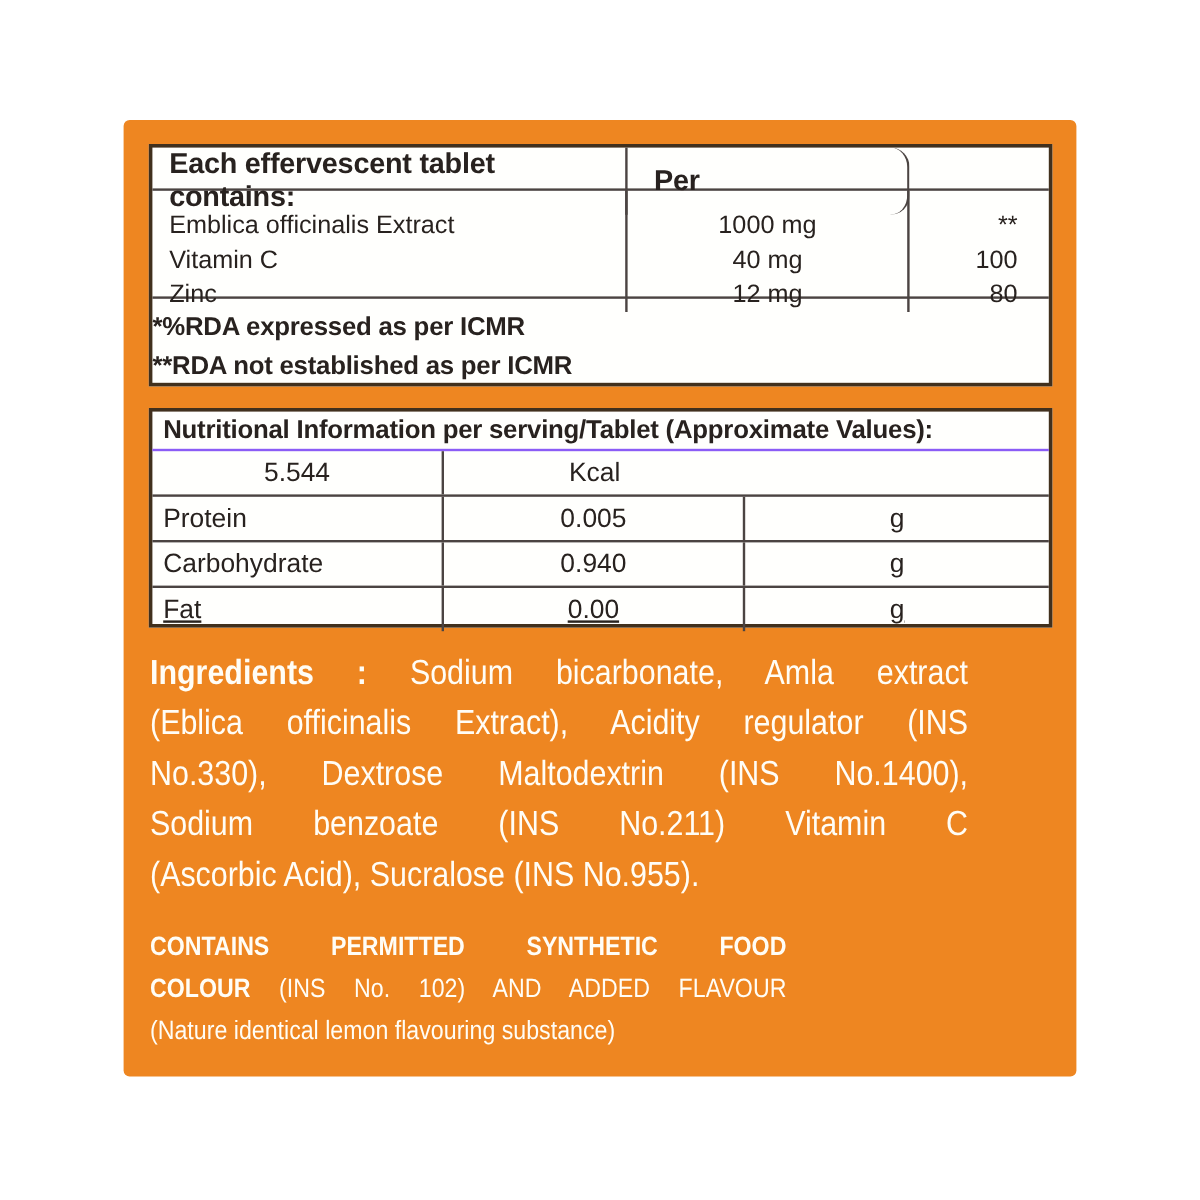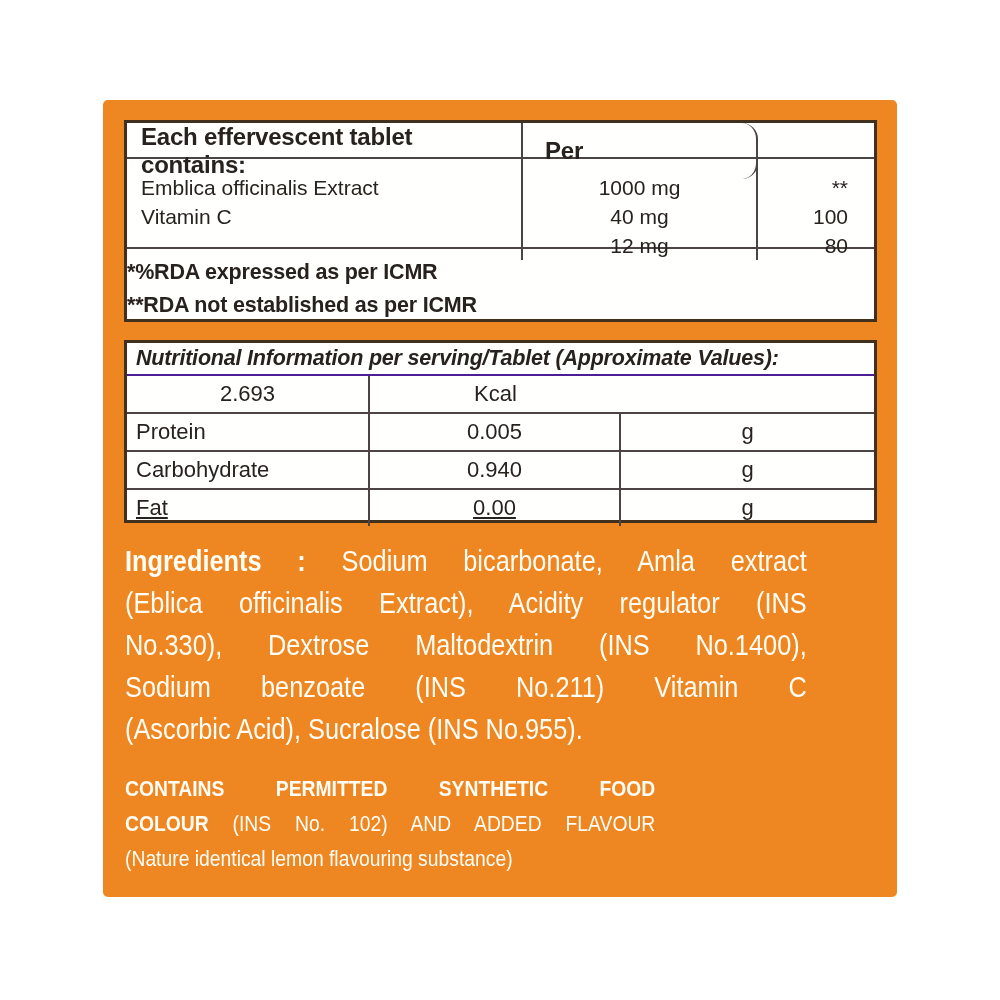--- a/index.html
+++ b/index.html
@@ -87,6 +87,7 @@
         <div class="cell vline pad-l">
           <div class="line">Emblica officinalis Extract</div>
           <div class="line">Vitamin C</div>
+          <div class="line">Zinc</div>
         </div>
         <div class="cell vline t-center">
           <div class="line">1000 mg</div>

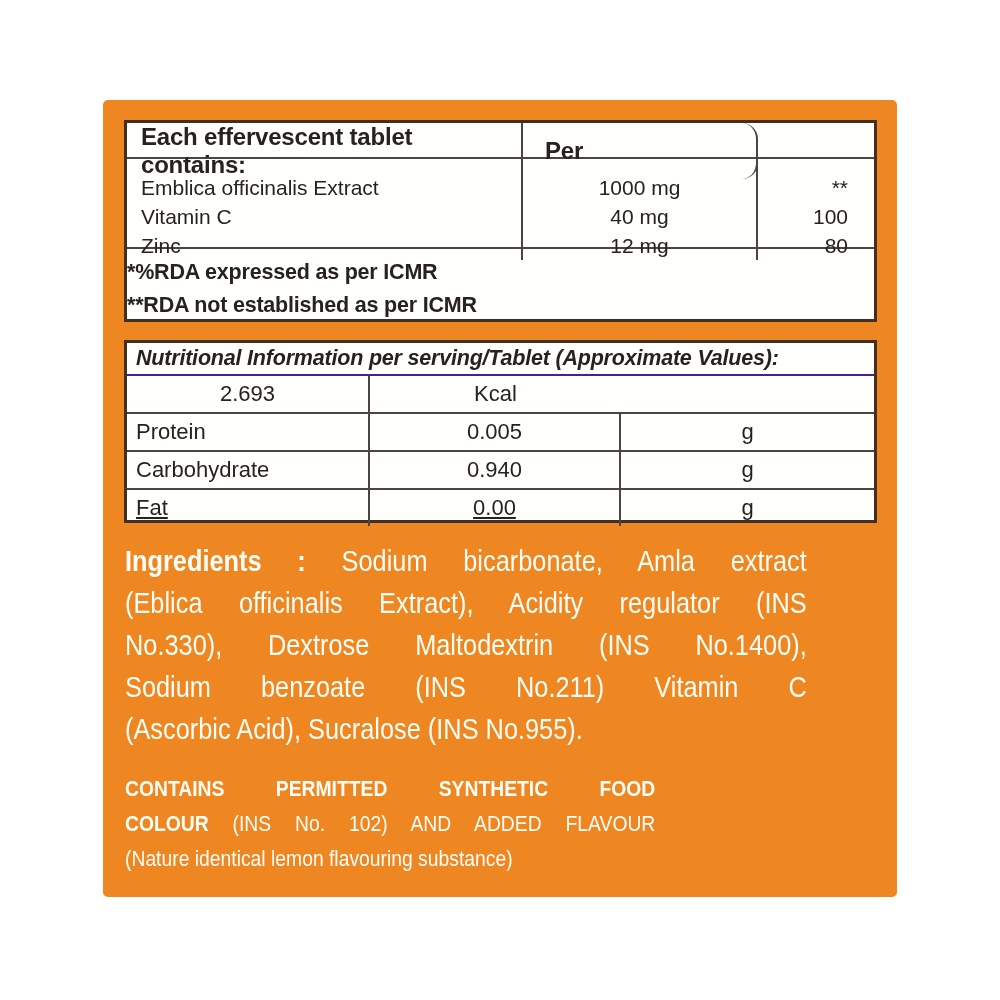--- a/index.html
+++ b/index.html
@@ -42,9 +42,9 @@
   
   .nutrition { top: 240px; height: 183px; }
   .t2-header {
-    height: 31px; border-bottom: 2px solid #4c1d95;
+    height: 31px; border-bottom: 2px solid #8b5cf6;
     display: flex; align-items: center;
-    padding-left: 9px; font-size: 21.5px; font-weight: bold; letter-spacing: -0.2px; font-style: italic;
+    padding-left: 9px; font-size: 21.5px; font-weight: bold; letter-spacing: -0.2px;
   }
   .t2-row {
     display: grid; grid-template-columns: 243px 251px 1fr;

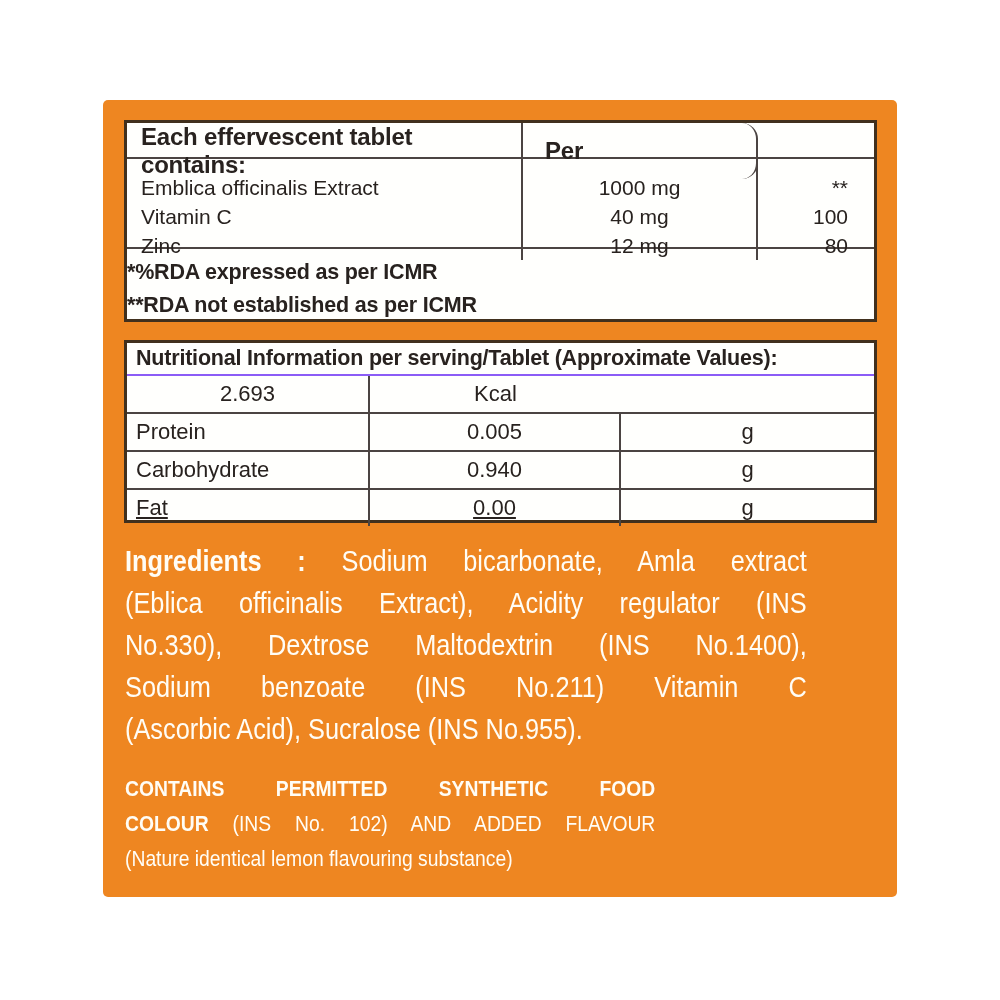--- a/index.html
+++ b/index.html
@@ -109,7 +109,7 @@
     <div class="tbl nutrition">
       <div class="t2-header">Nutritional Information per serving/Tablet (Approximate Values):</div>
       <div class="t2-row">
-        <div class="cell vline t-center" style="height:100%;display:flex;align-items:center;justify-content:center;">2.693</div>
+        <div class="cell vline t-center" style="height:100%;display:flex;align-items:center;justify-content:center;">5.544</div>
         <div class="cell t-center">Kcal</div>
       </div>
       <div class="t2-row">

